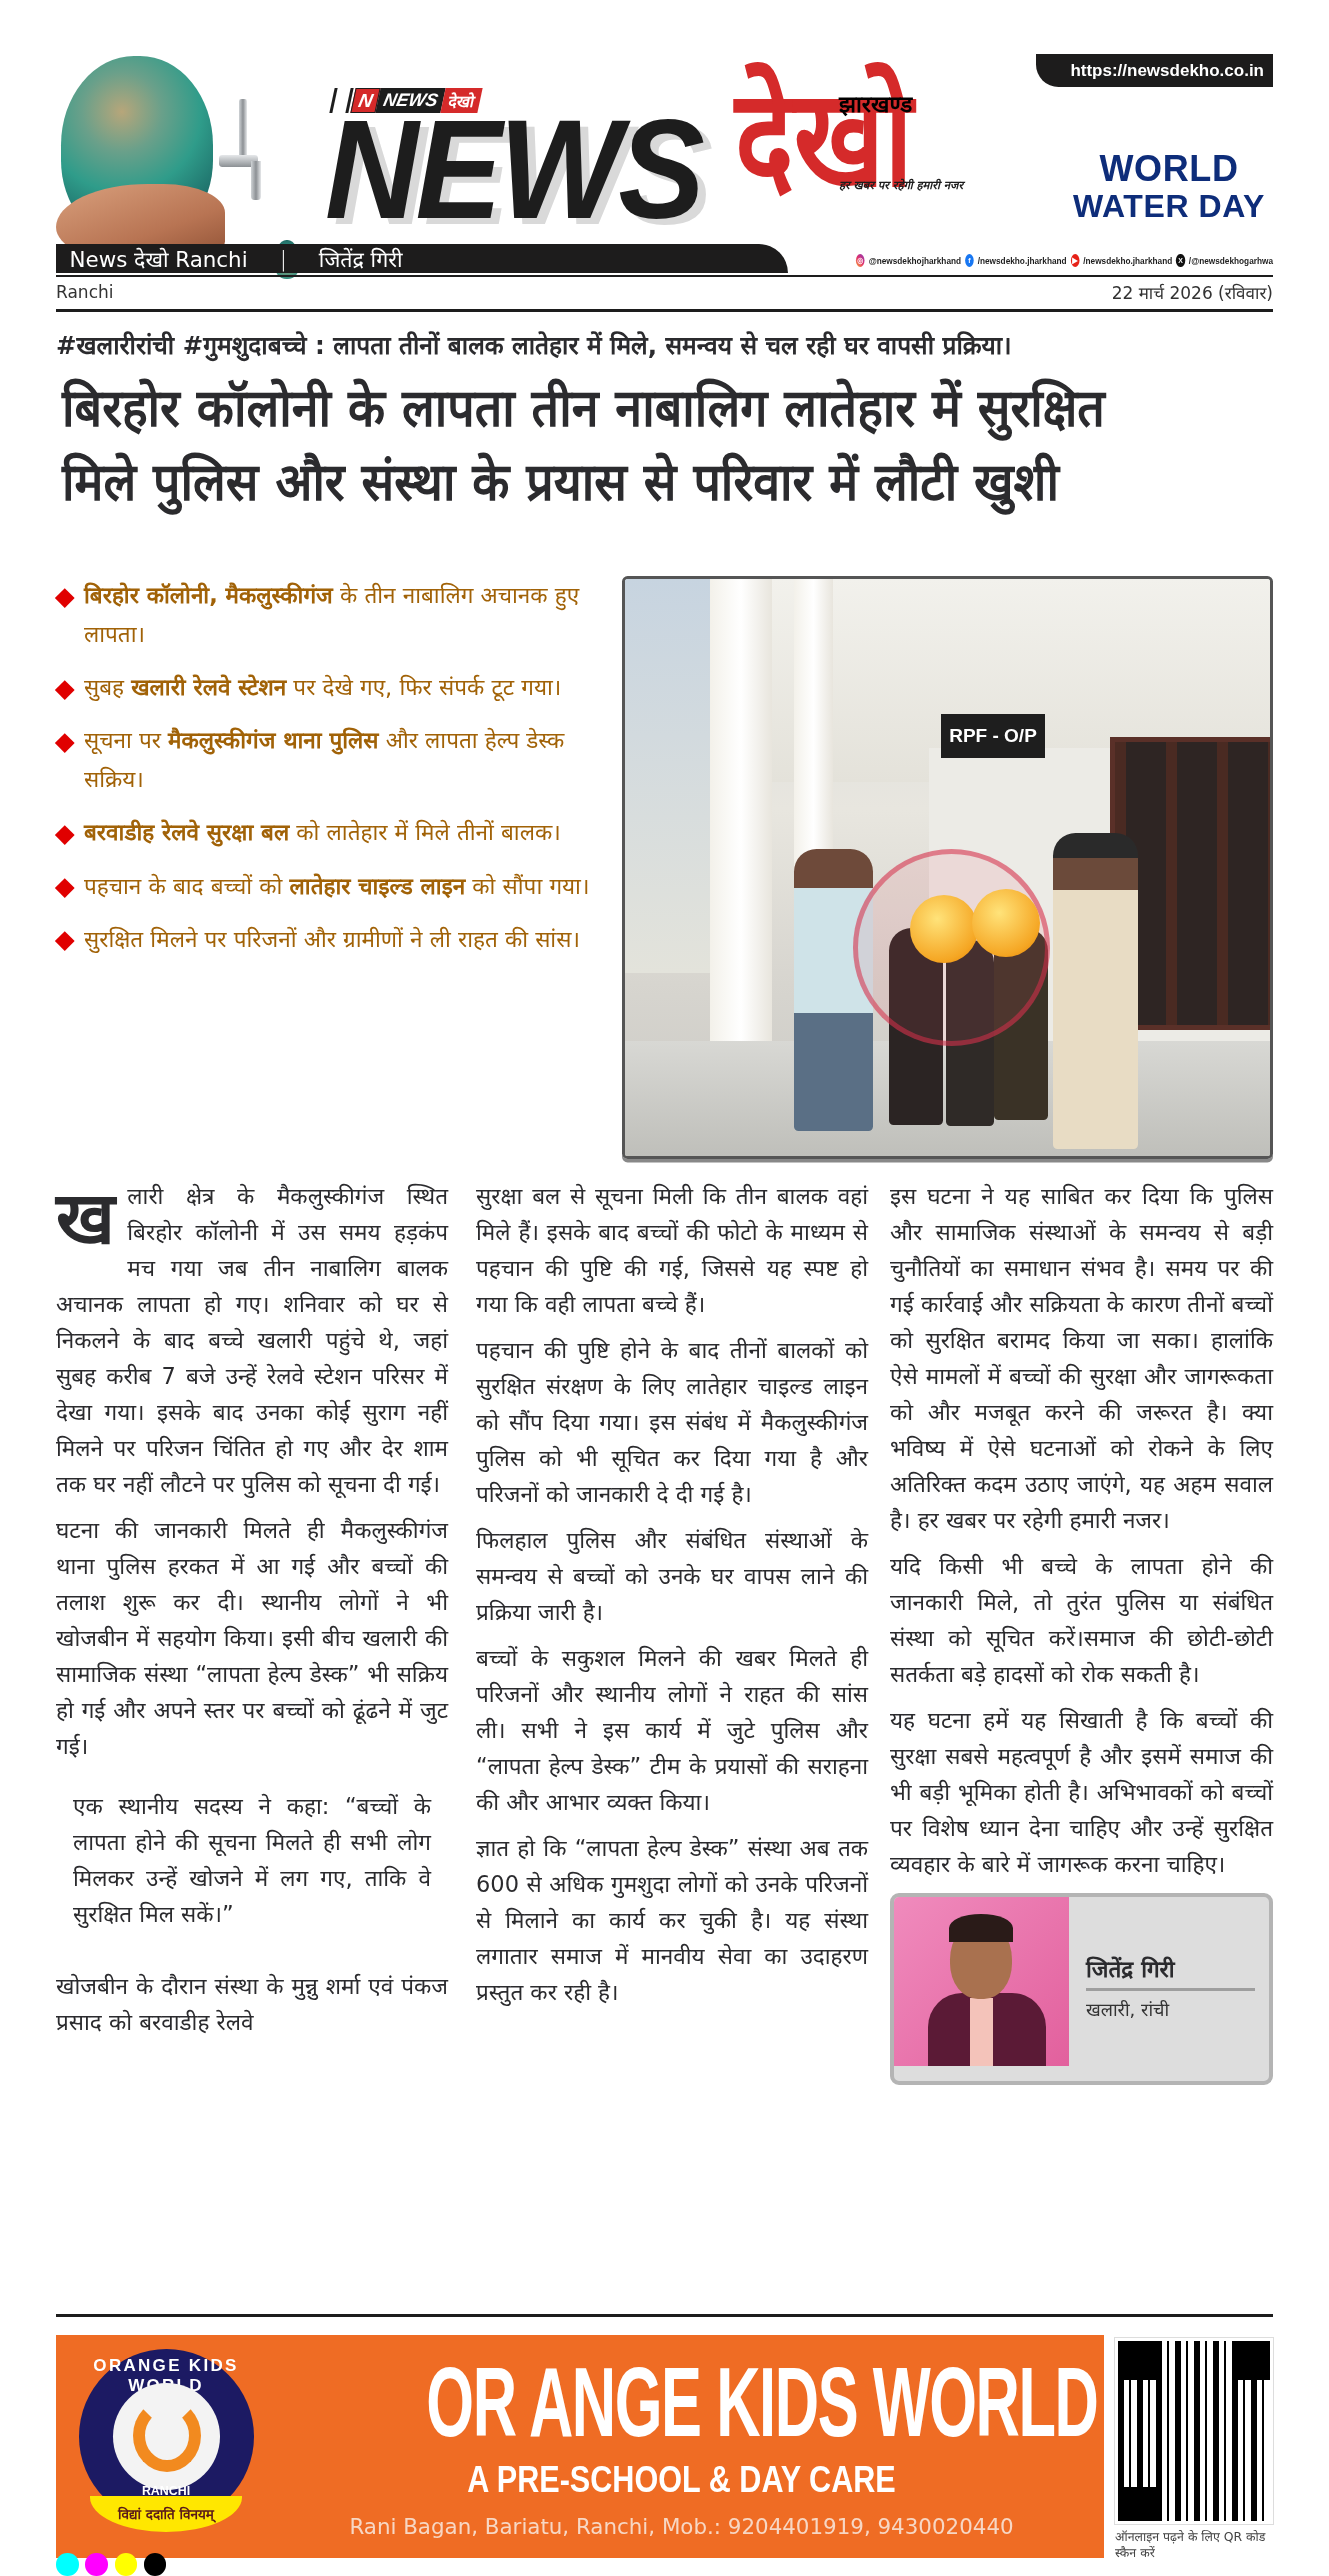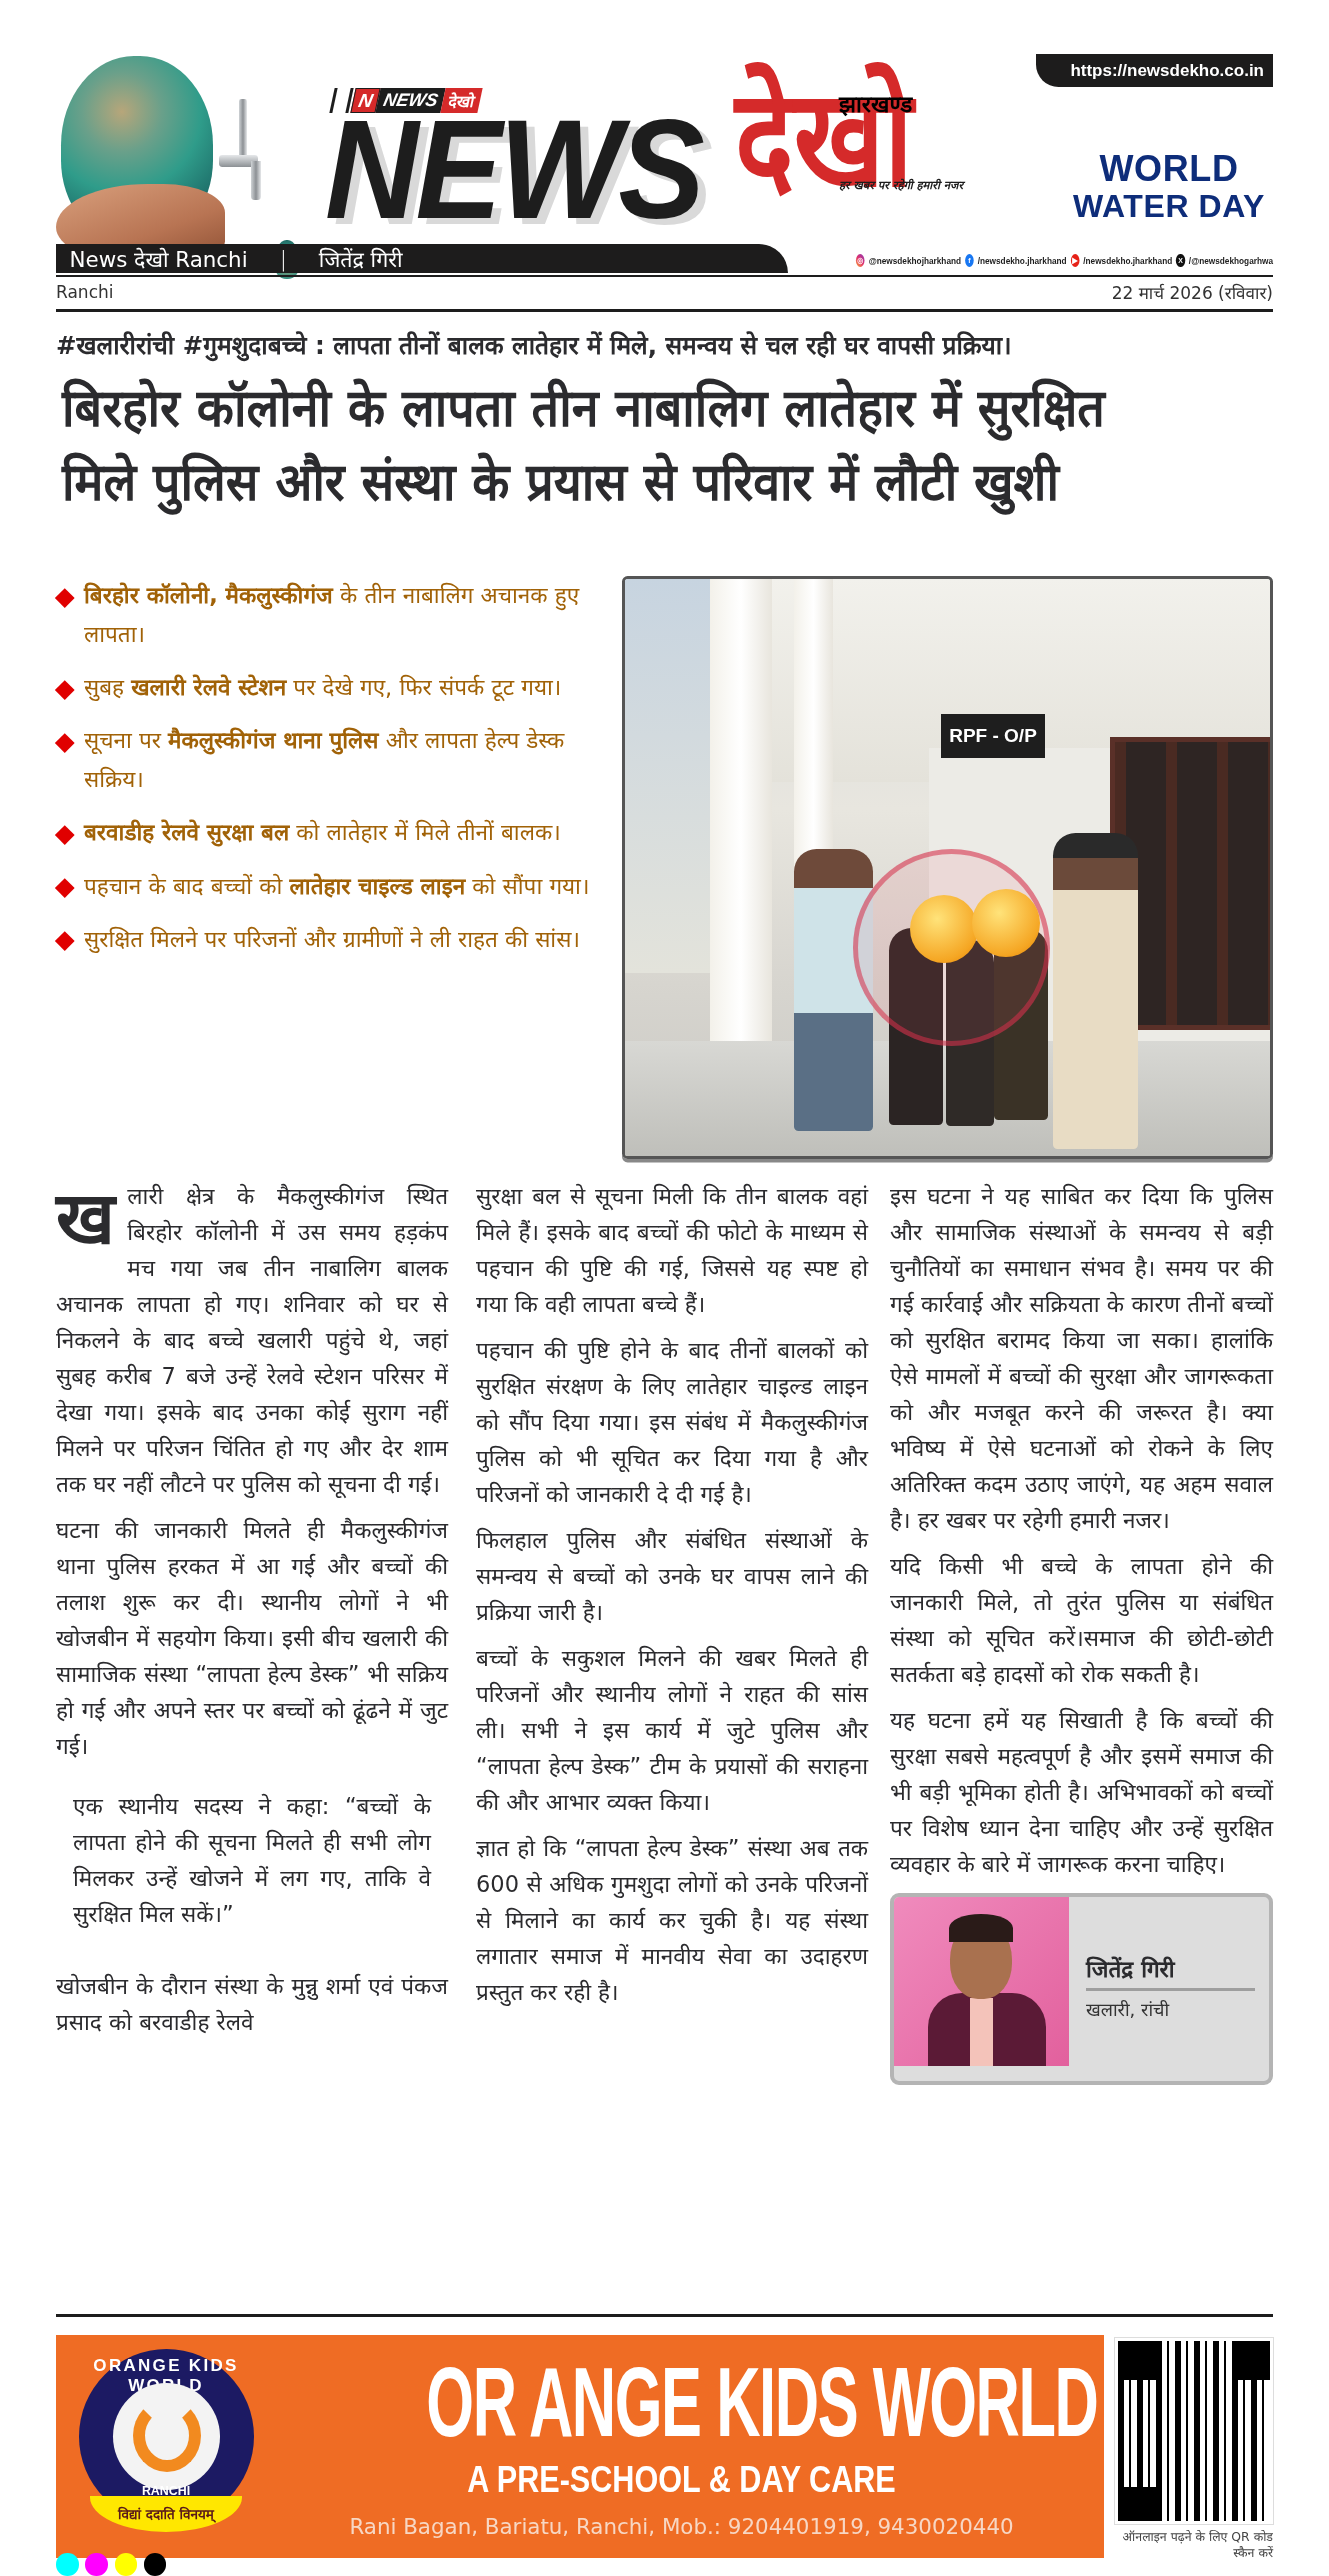--- a/index.html
+++ b/index.html
@@ -219,7 +219,7 @@
     border: 3.4px solid #fff; outline: 1.1px solid #ddd;
   }
   .qr-caption {
-    position: absolute; left: 1059px; top: 2529px; width: 158px; text-align: right;
+    position: absolute; left: 1059px; top: 2529px; width: 158px; text-align: left;
     font: 400 12.4px/1.3 "DejaVu Sans", sans-serif; color: #444;
   }
   .cmyk { position: absolute; left: 0; top: 2553px; display: flex; gap: 6.8px; }

